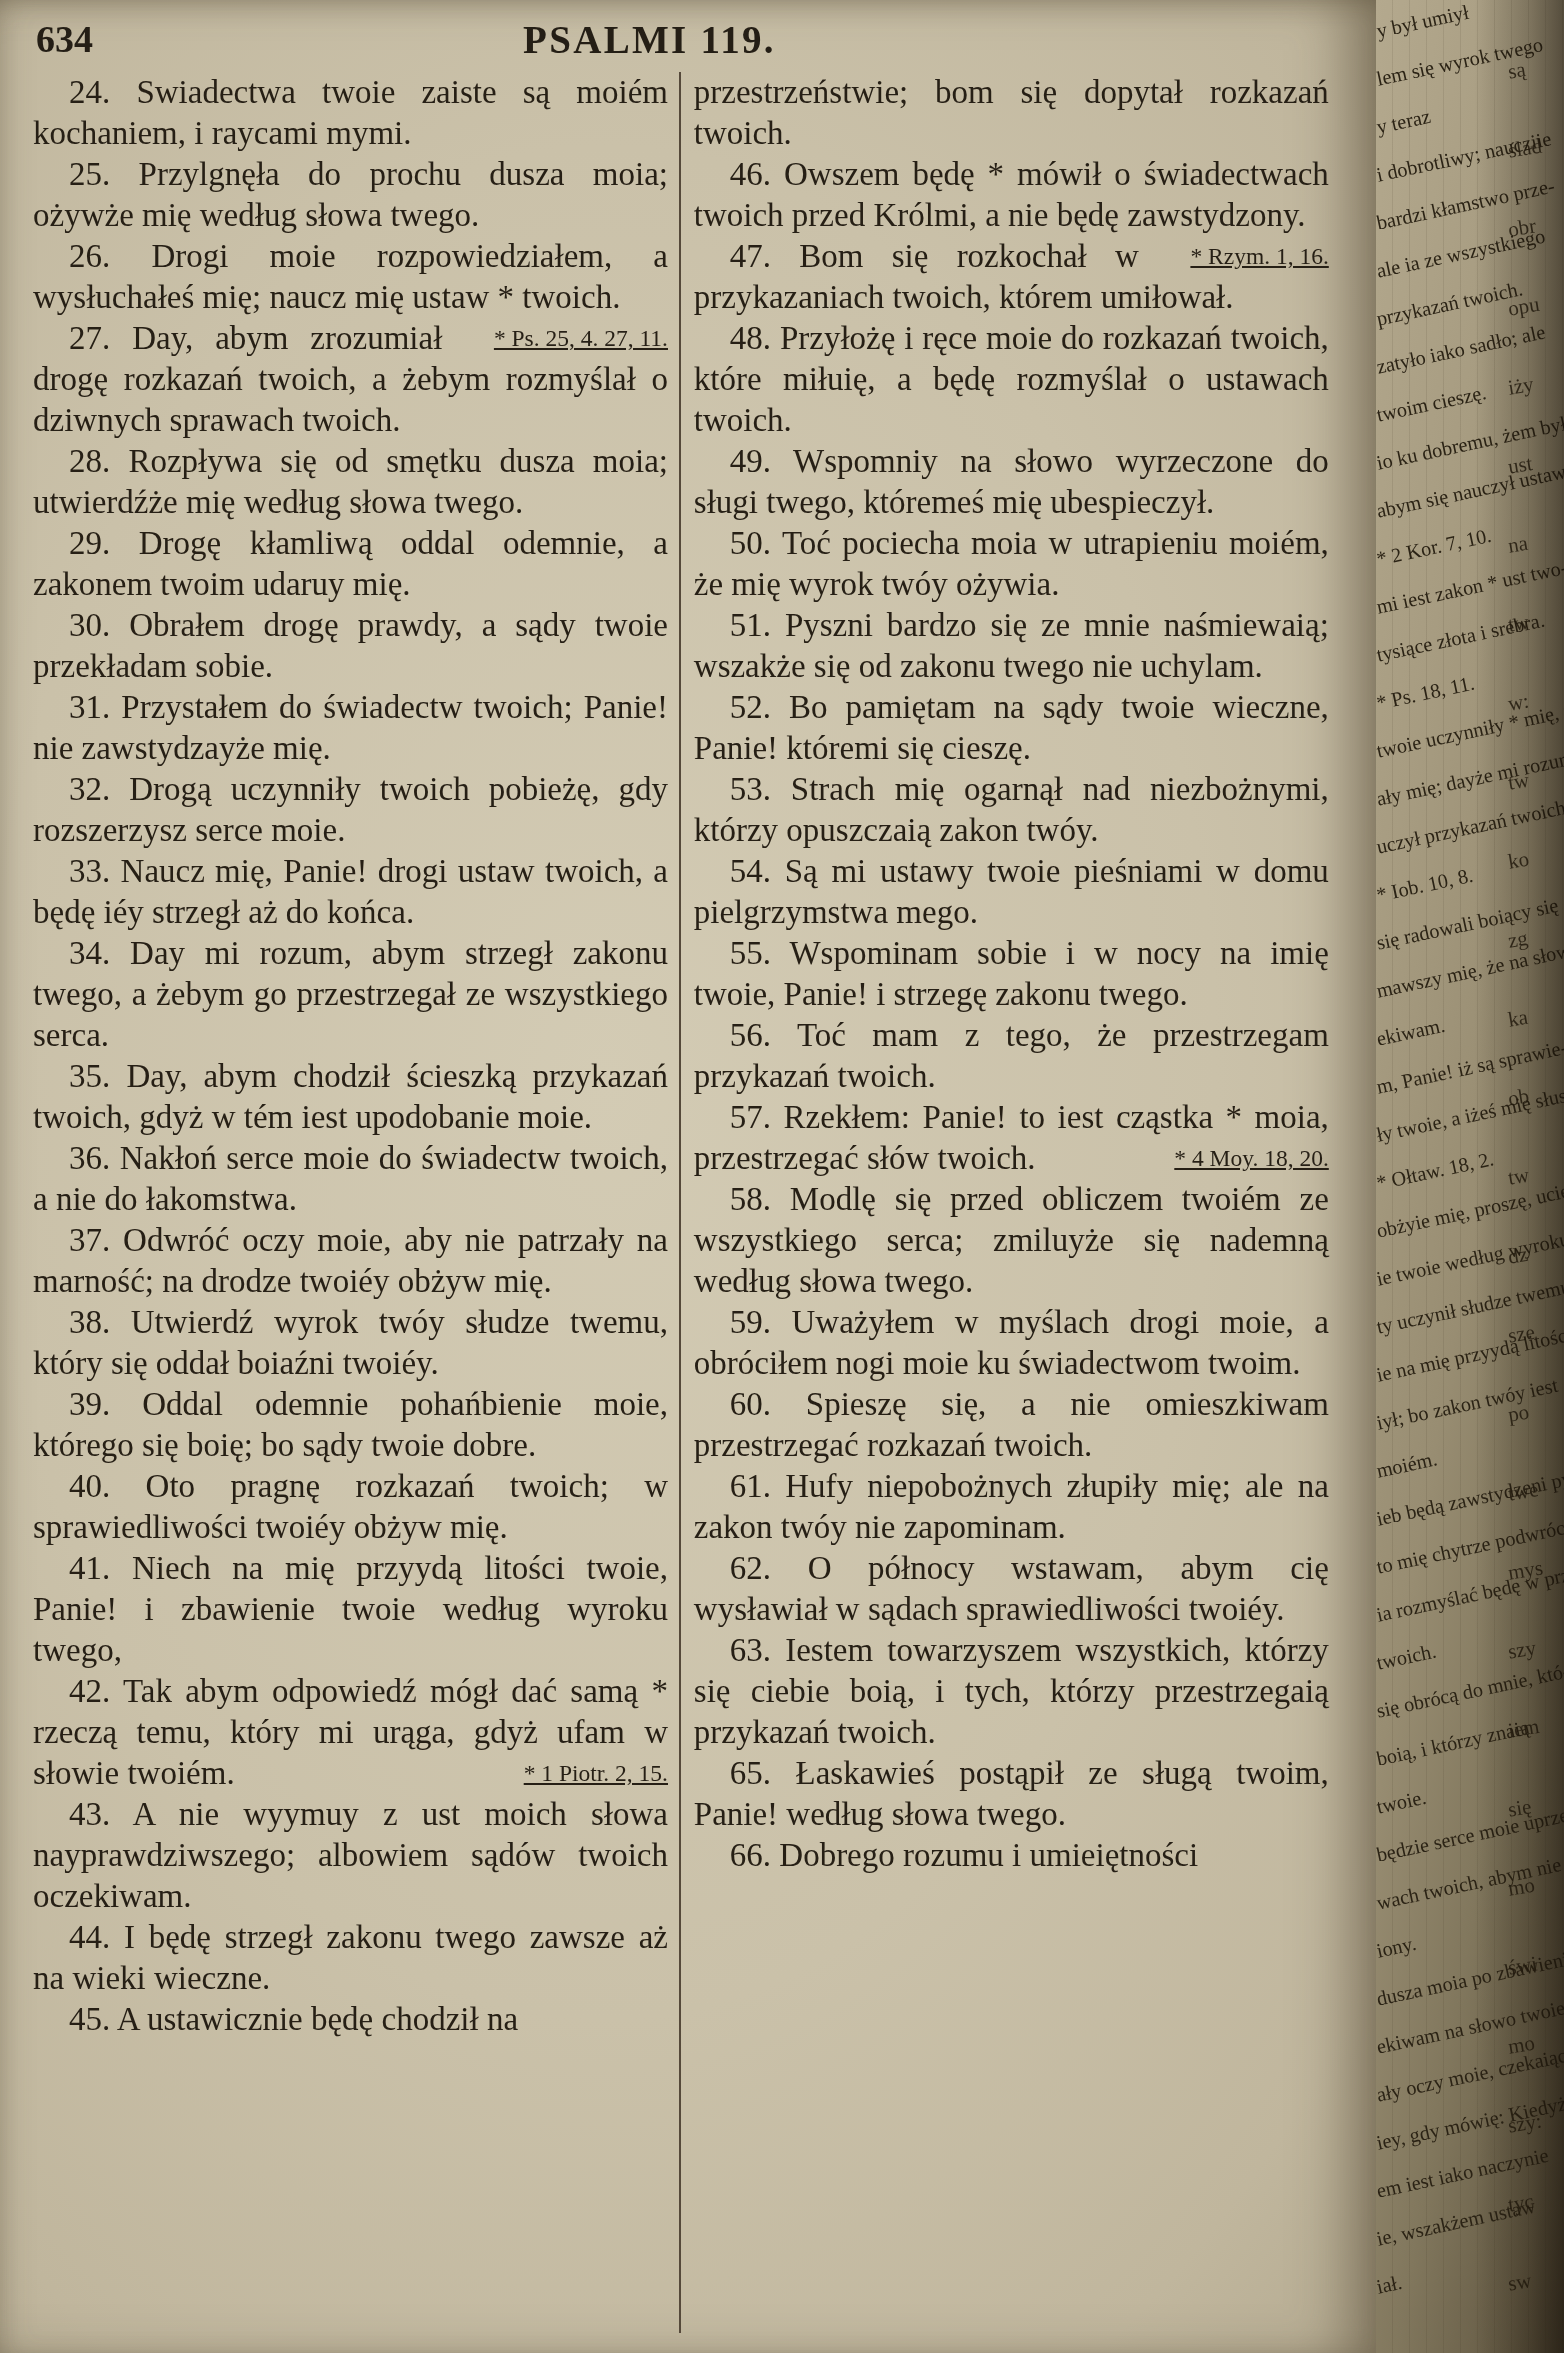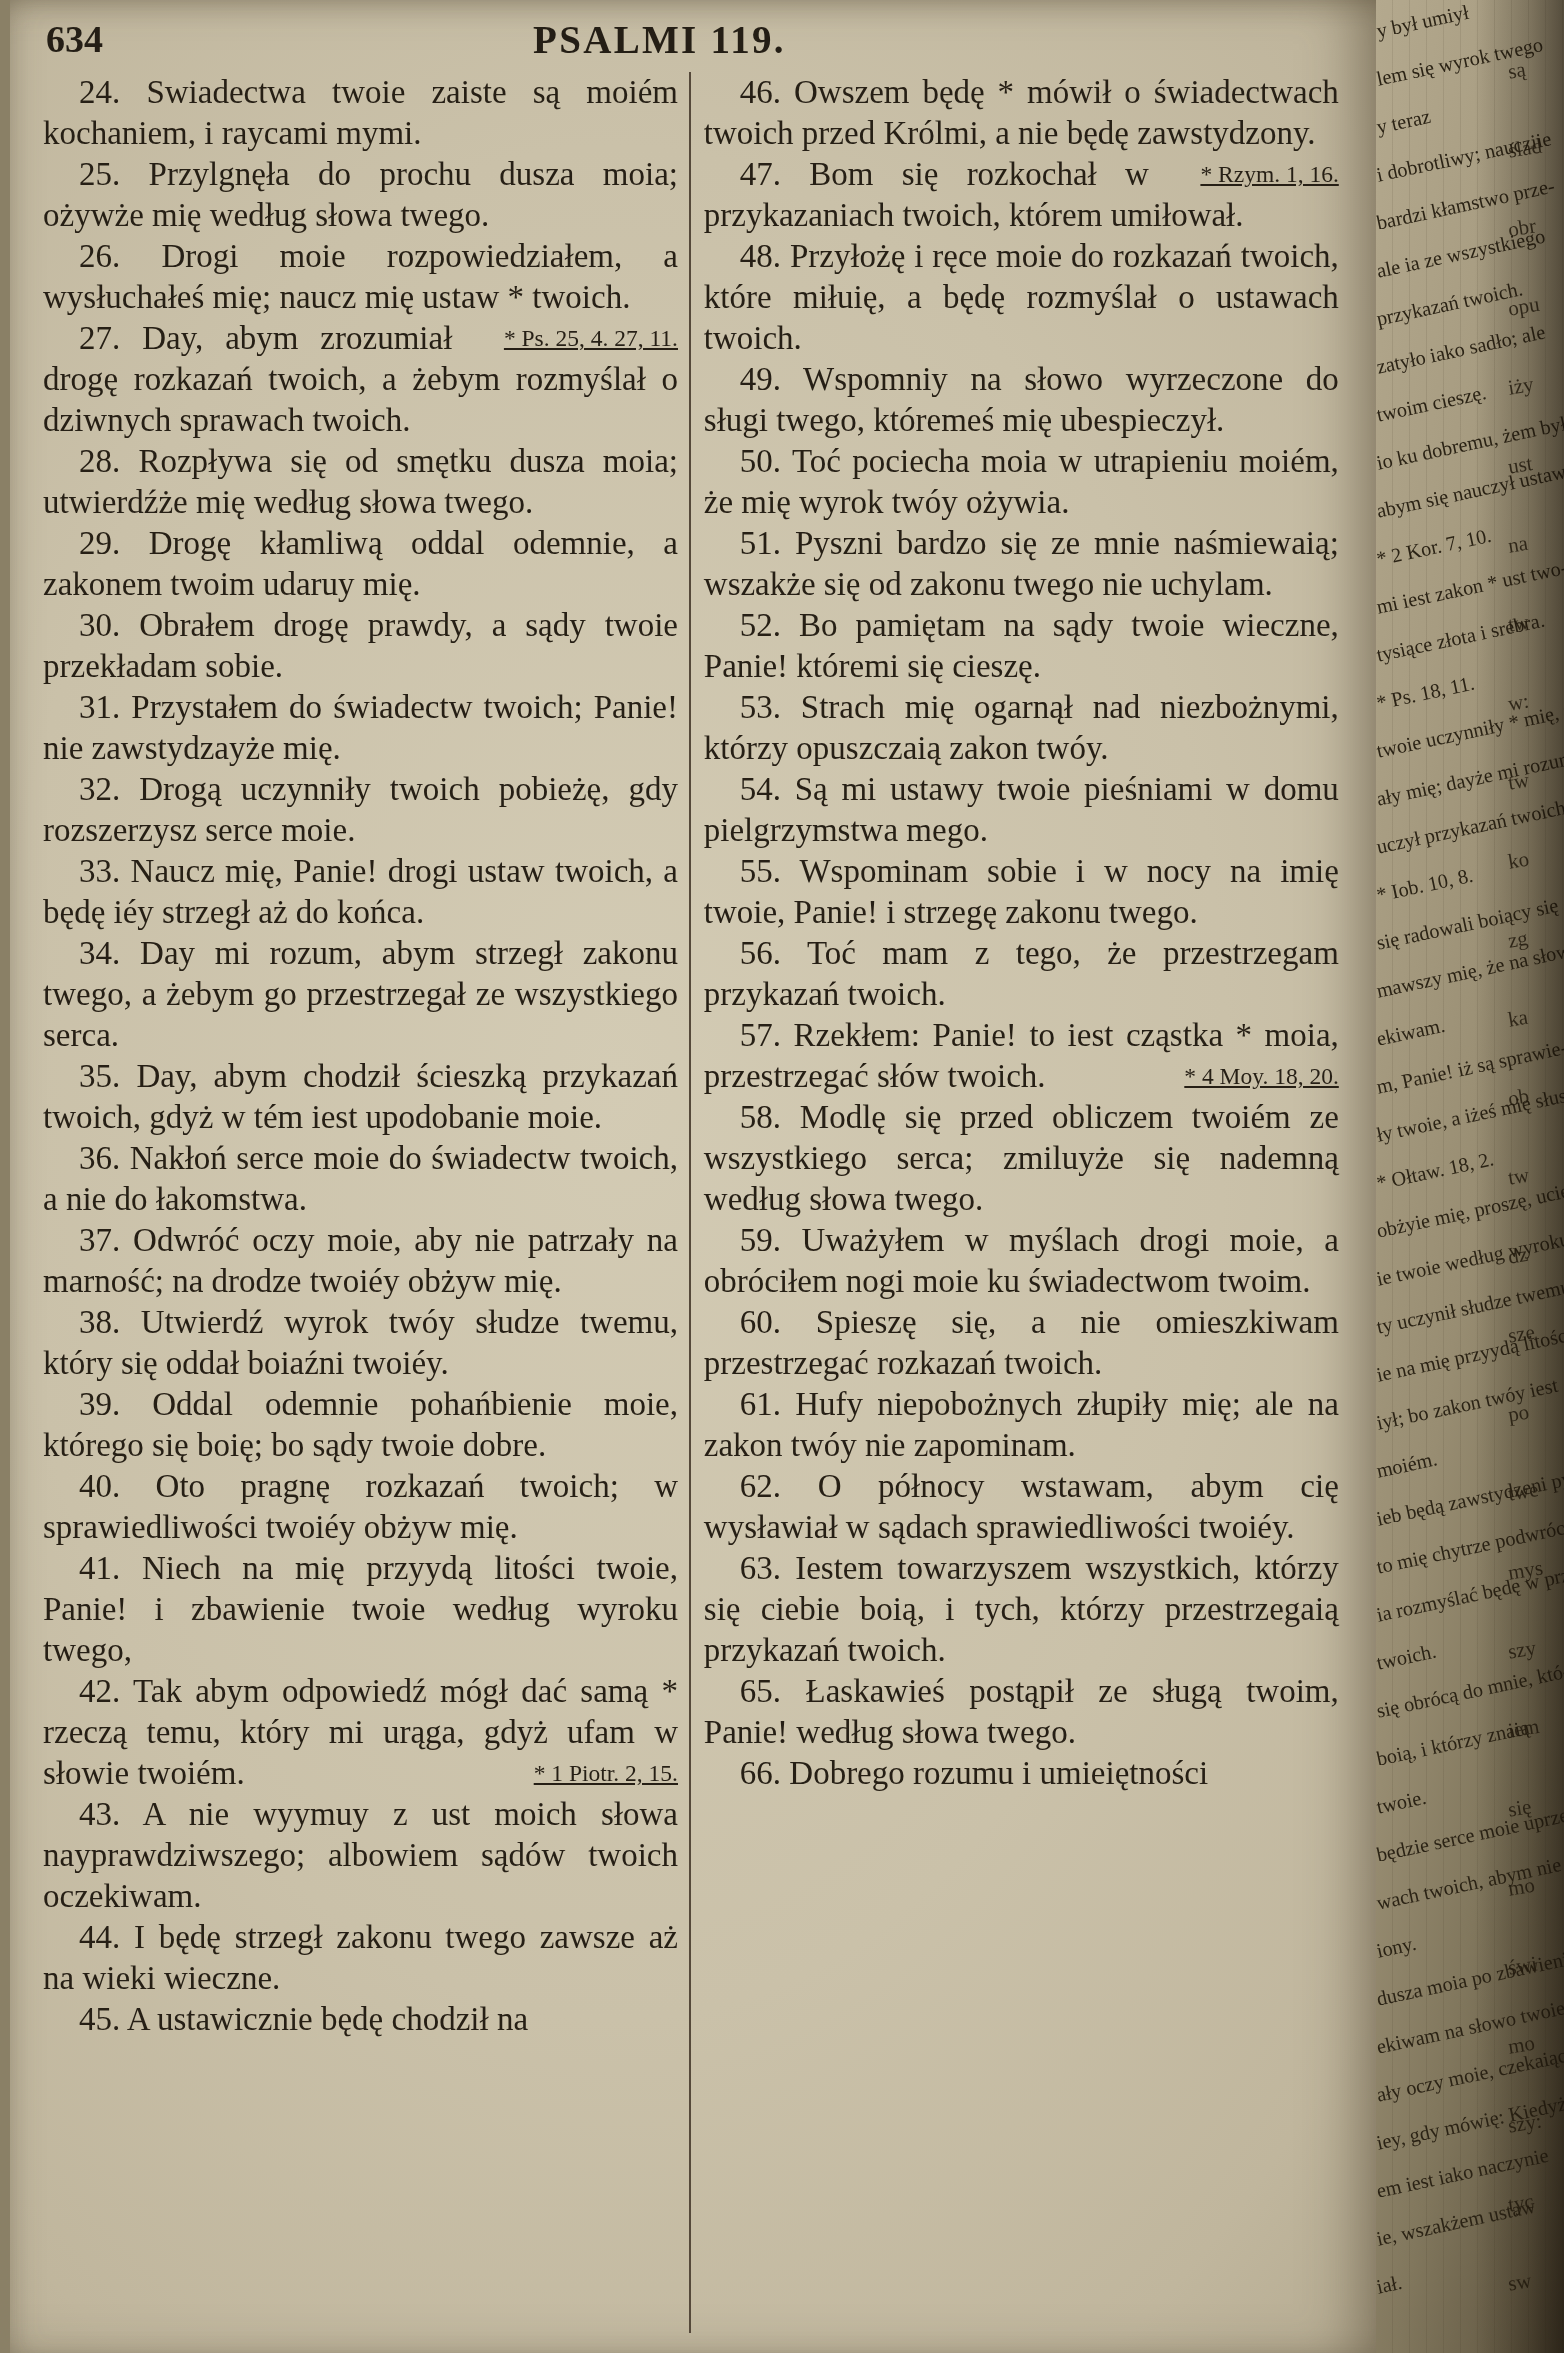--- a/index.html
+++ b/index.html
@@ -15,7 +15,7 @@
 
   
   .main-page {
-    position: absolute; left: 10px; top: 0;
+    position: absolute; left: 0; top: 0;
     width: 1376px; height: 2354px;
     background: radial-gradient(ellipse 1174px 1800px at 44% 46%,
                 #d3cbb4 0%, #cac1a9 52%, #c0b69d 82%, #b2a88e 100%);

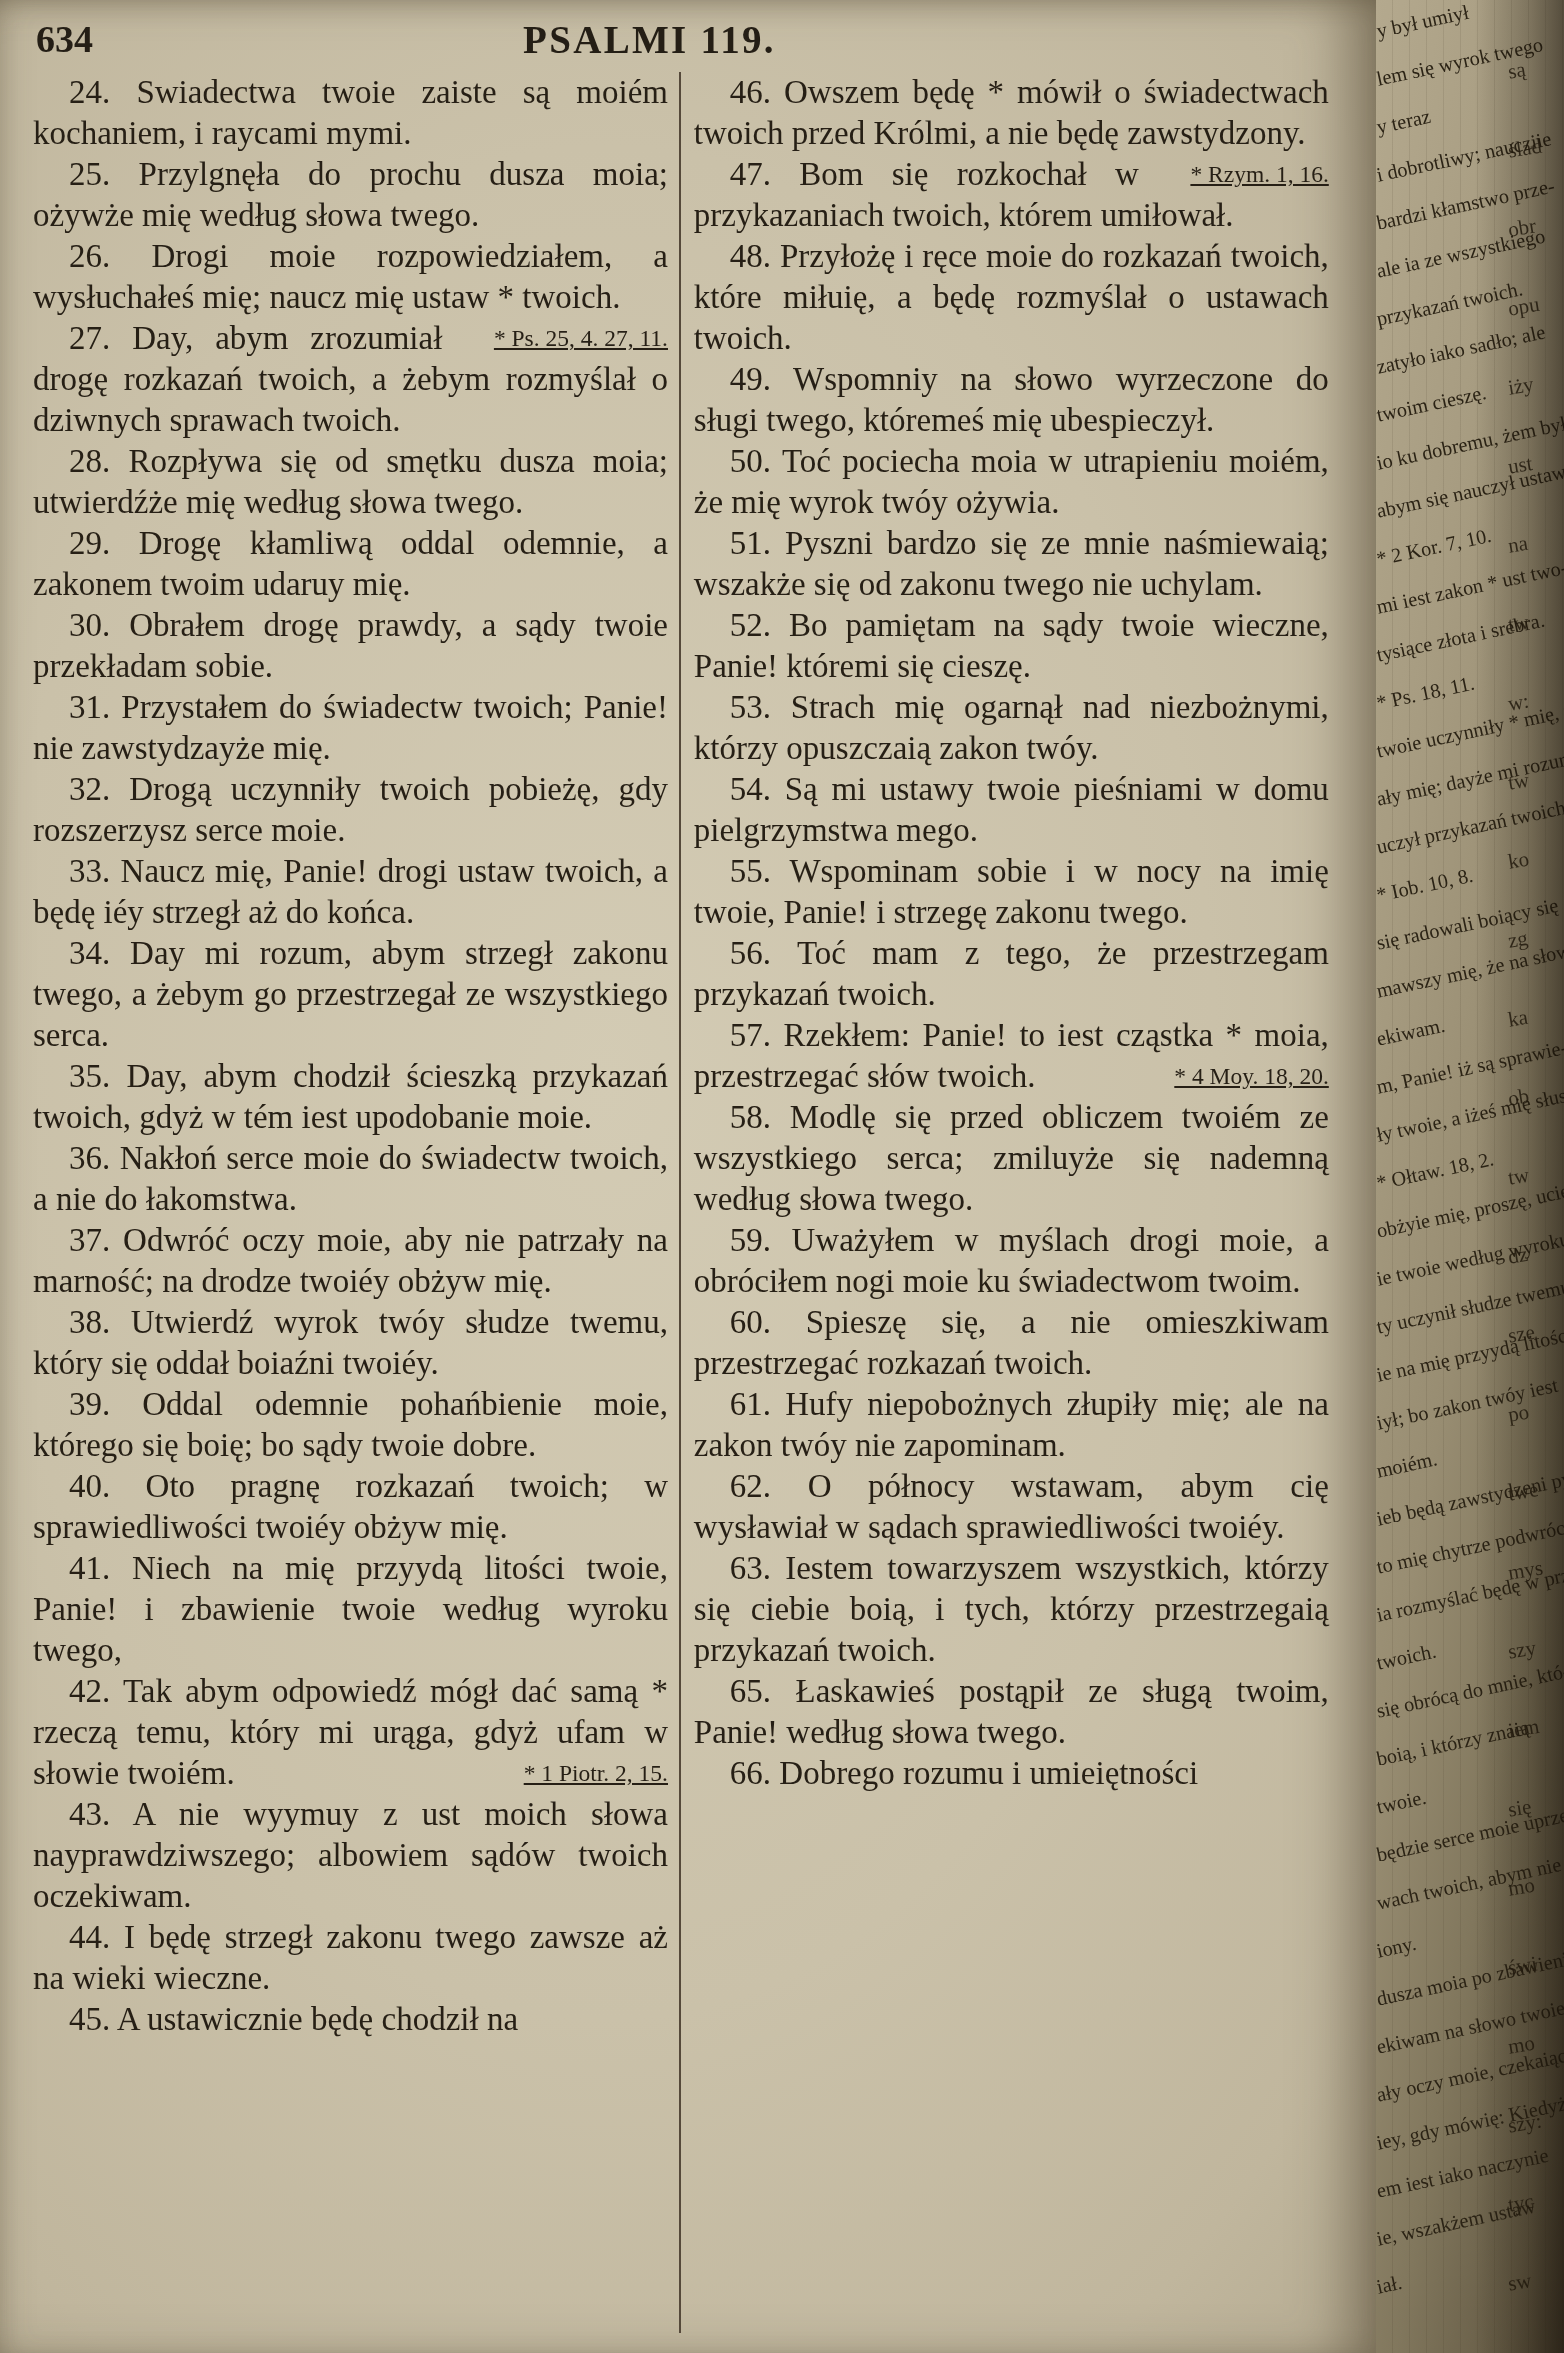--- a/index.html
+++ b/index.html
@@ -125,6 +125,7 @@
       </div>
     <div class="col-divider"></div>
     <div class="col">
+        <p class="verse cont"><span class="vtext">przestrzeństwie; bom się dopytał rozkazań twoich.</span></p>
         <p class="verse"><span class="vnum">46. </span><span class="vtext">Owszem będę * mówił o świadectwach twoich przed Królmi, a nie będę zawstydzony.</span><span class="vref">* Rzym. 1, 16.</span></p>
         <p class="verse"><span class="vnum">47. </span><span class="vtext">Bom się rozkochał w przykazaniach twoich, którem umiłował.</span></p>
         <p class="verse"><span class="vnum">48. </span><span class="vtext">Przyłożę i ręce moie do rozkazań twoich, które miłuię, a będę rozmyślał o ustawach twoich.</span></p>

